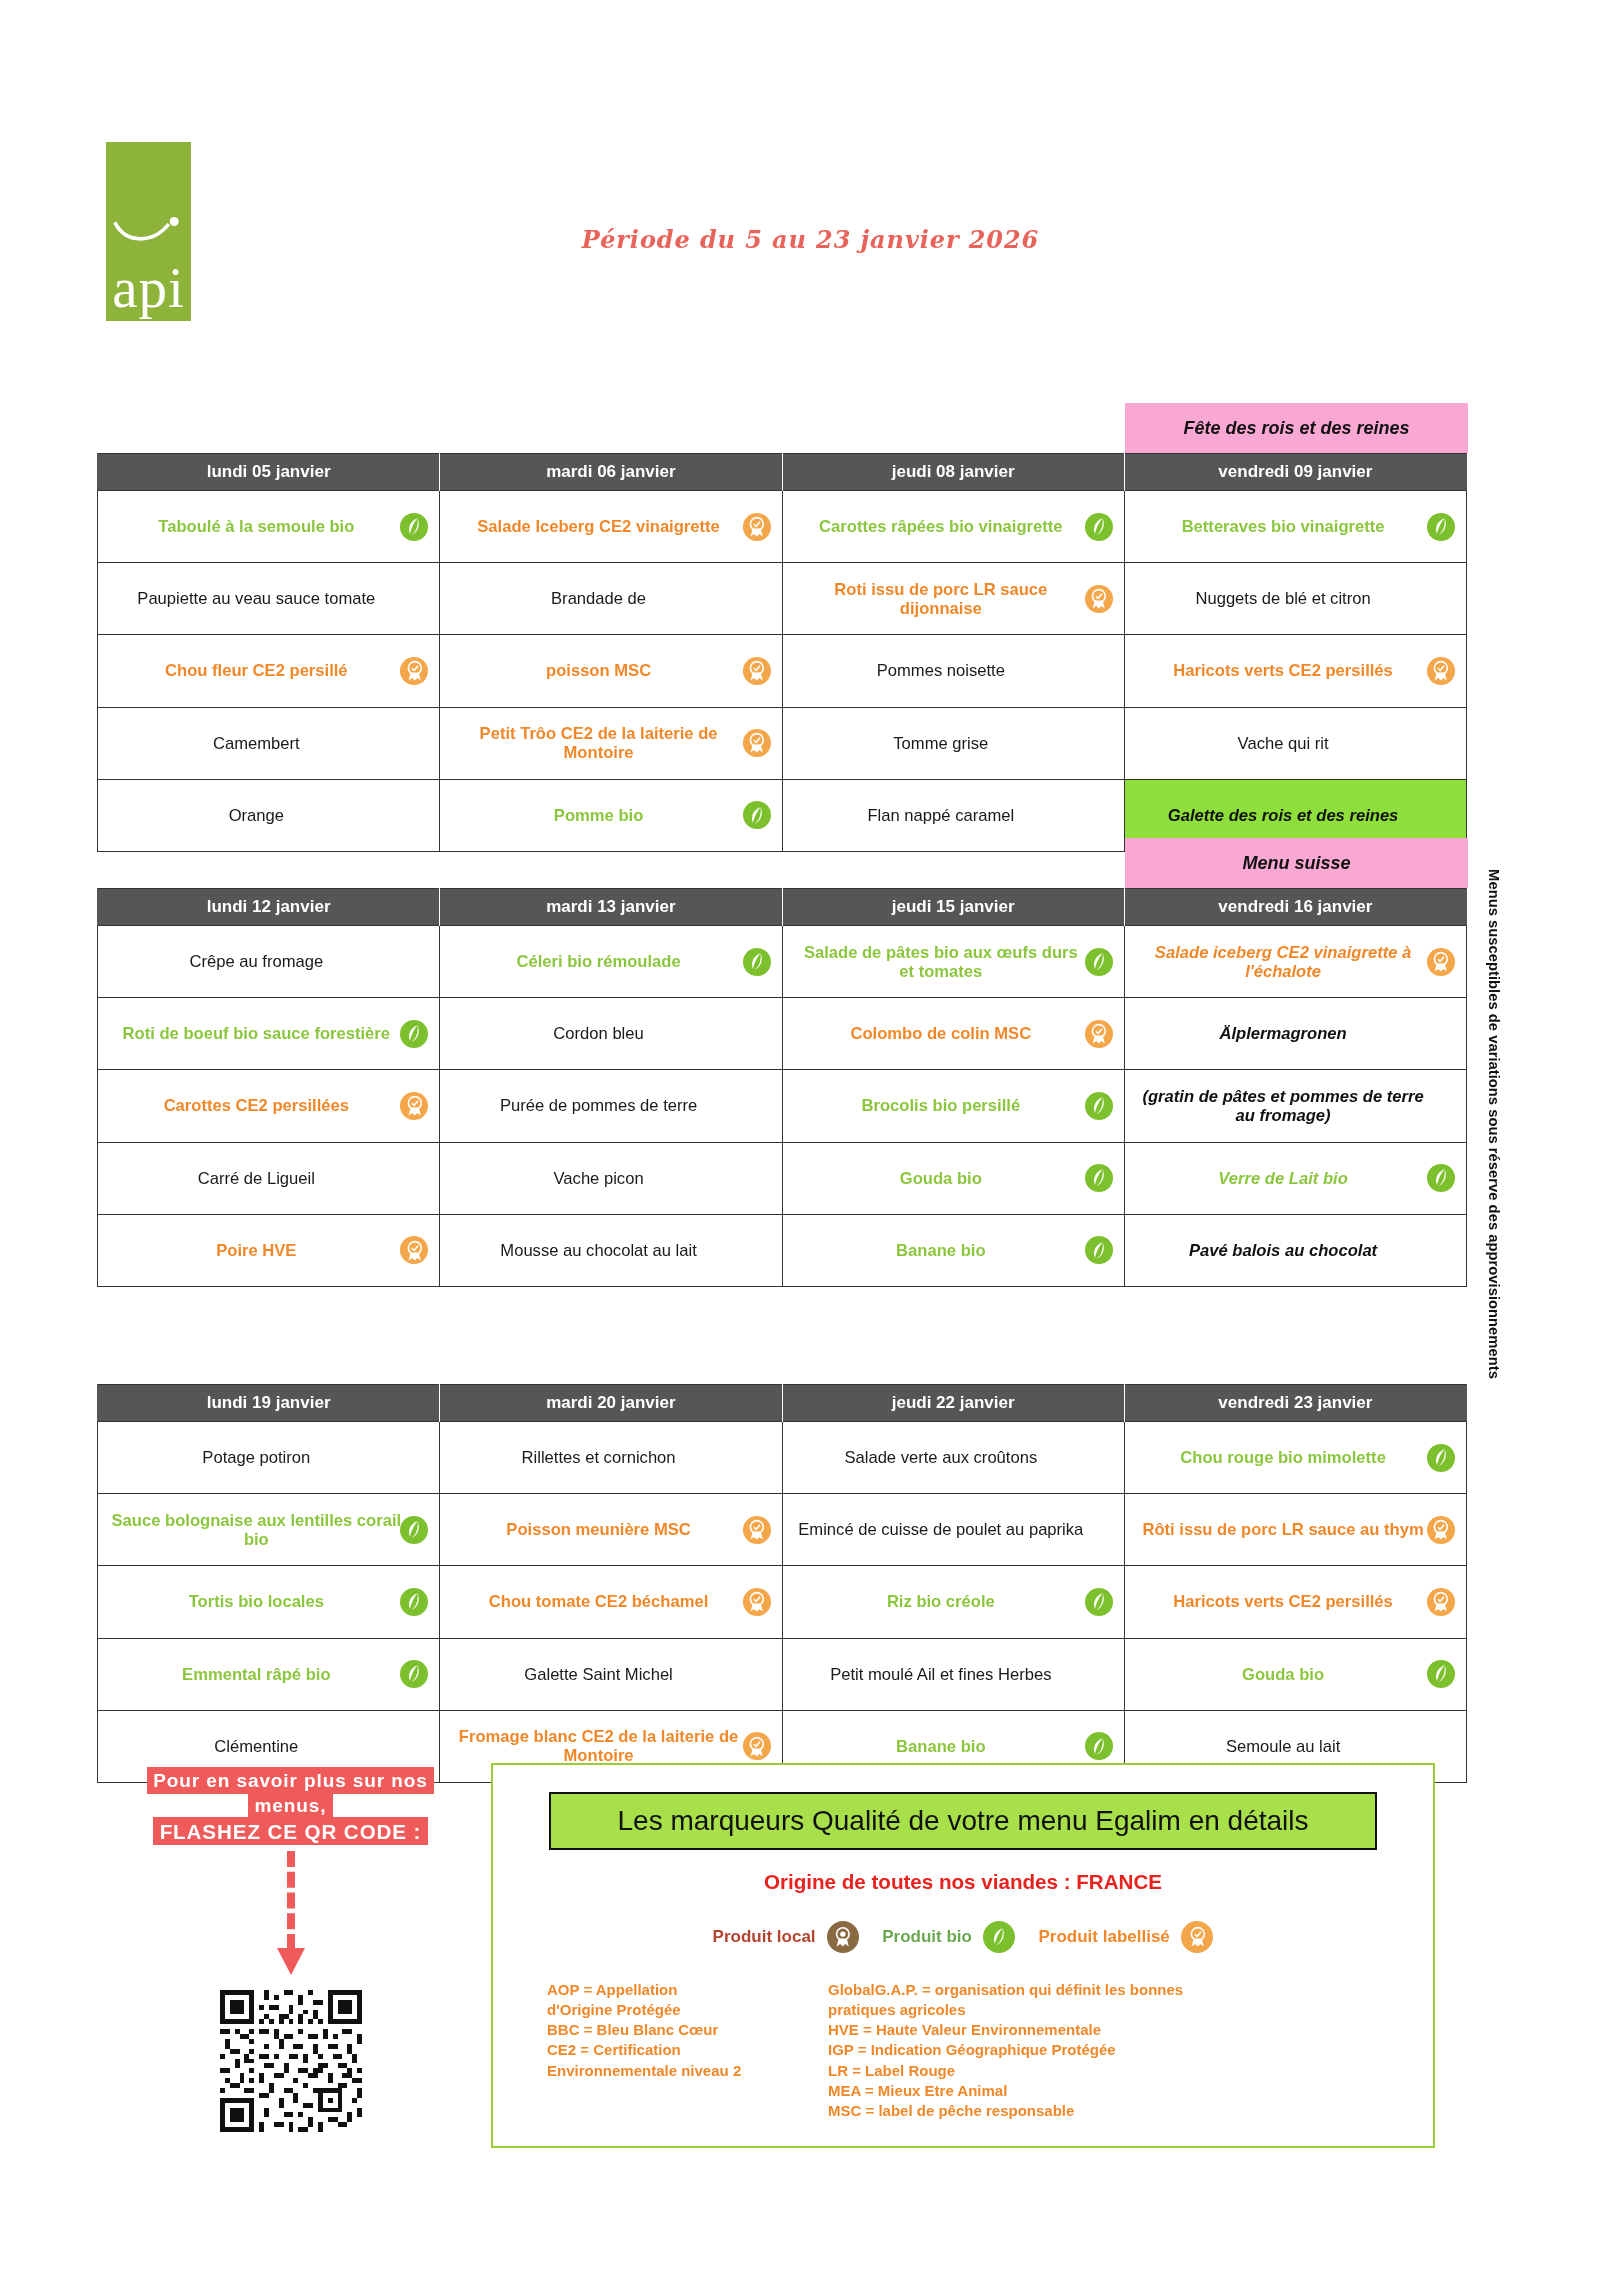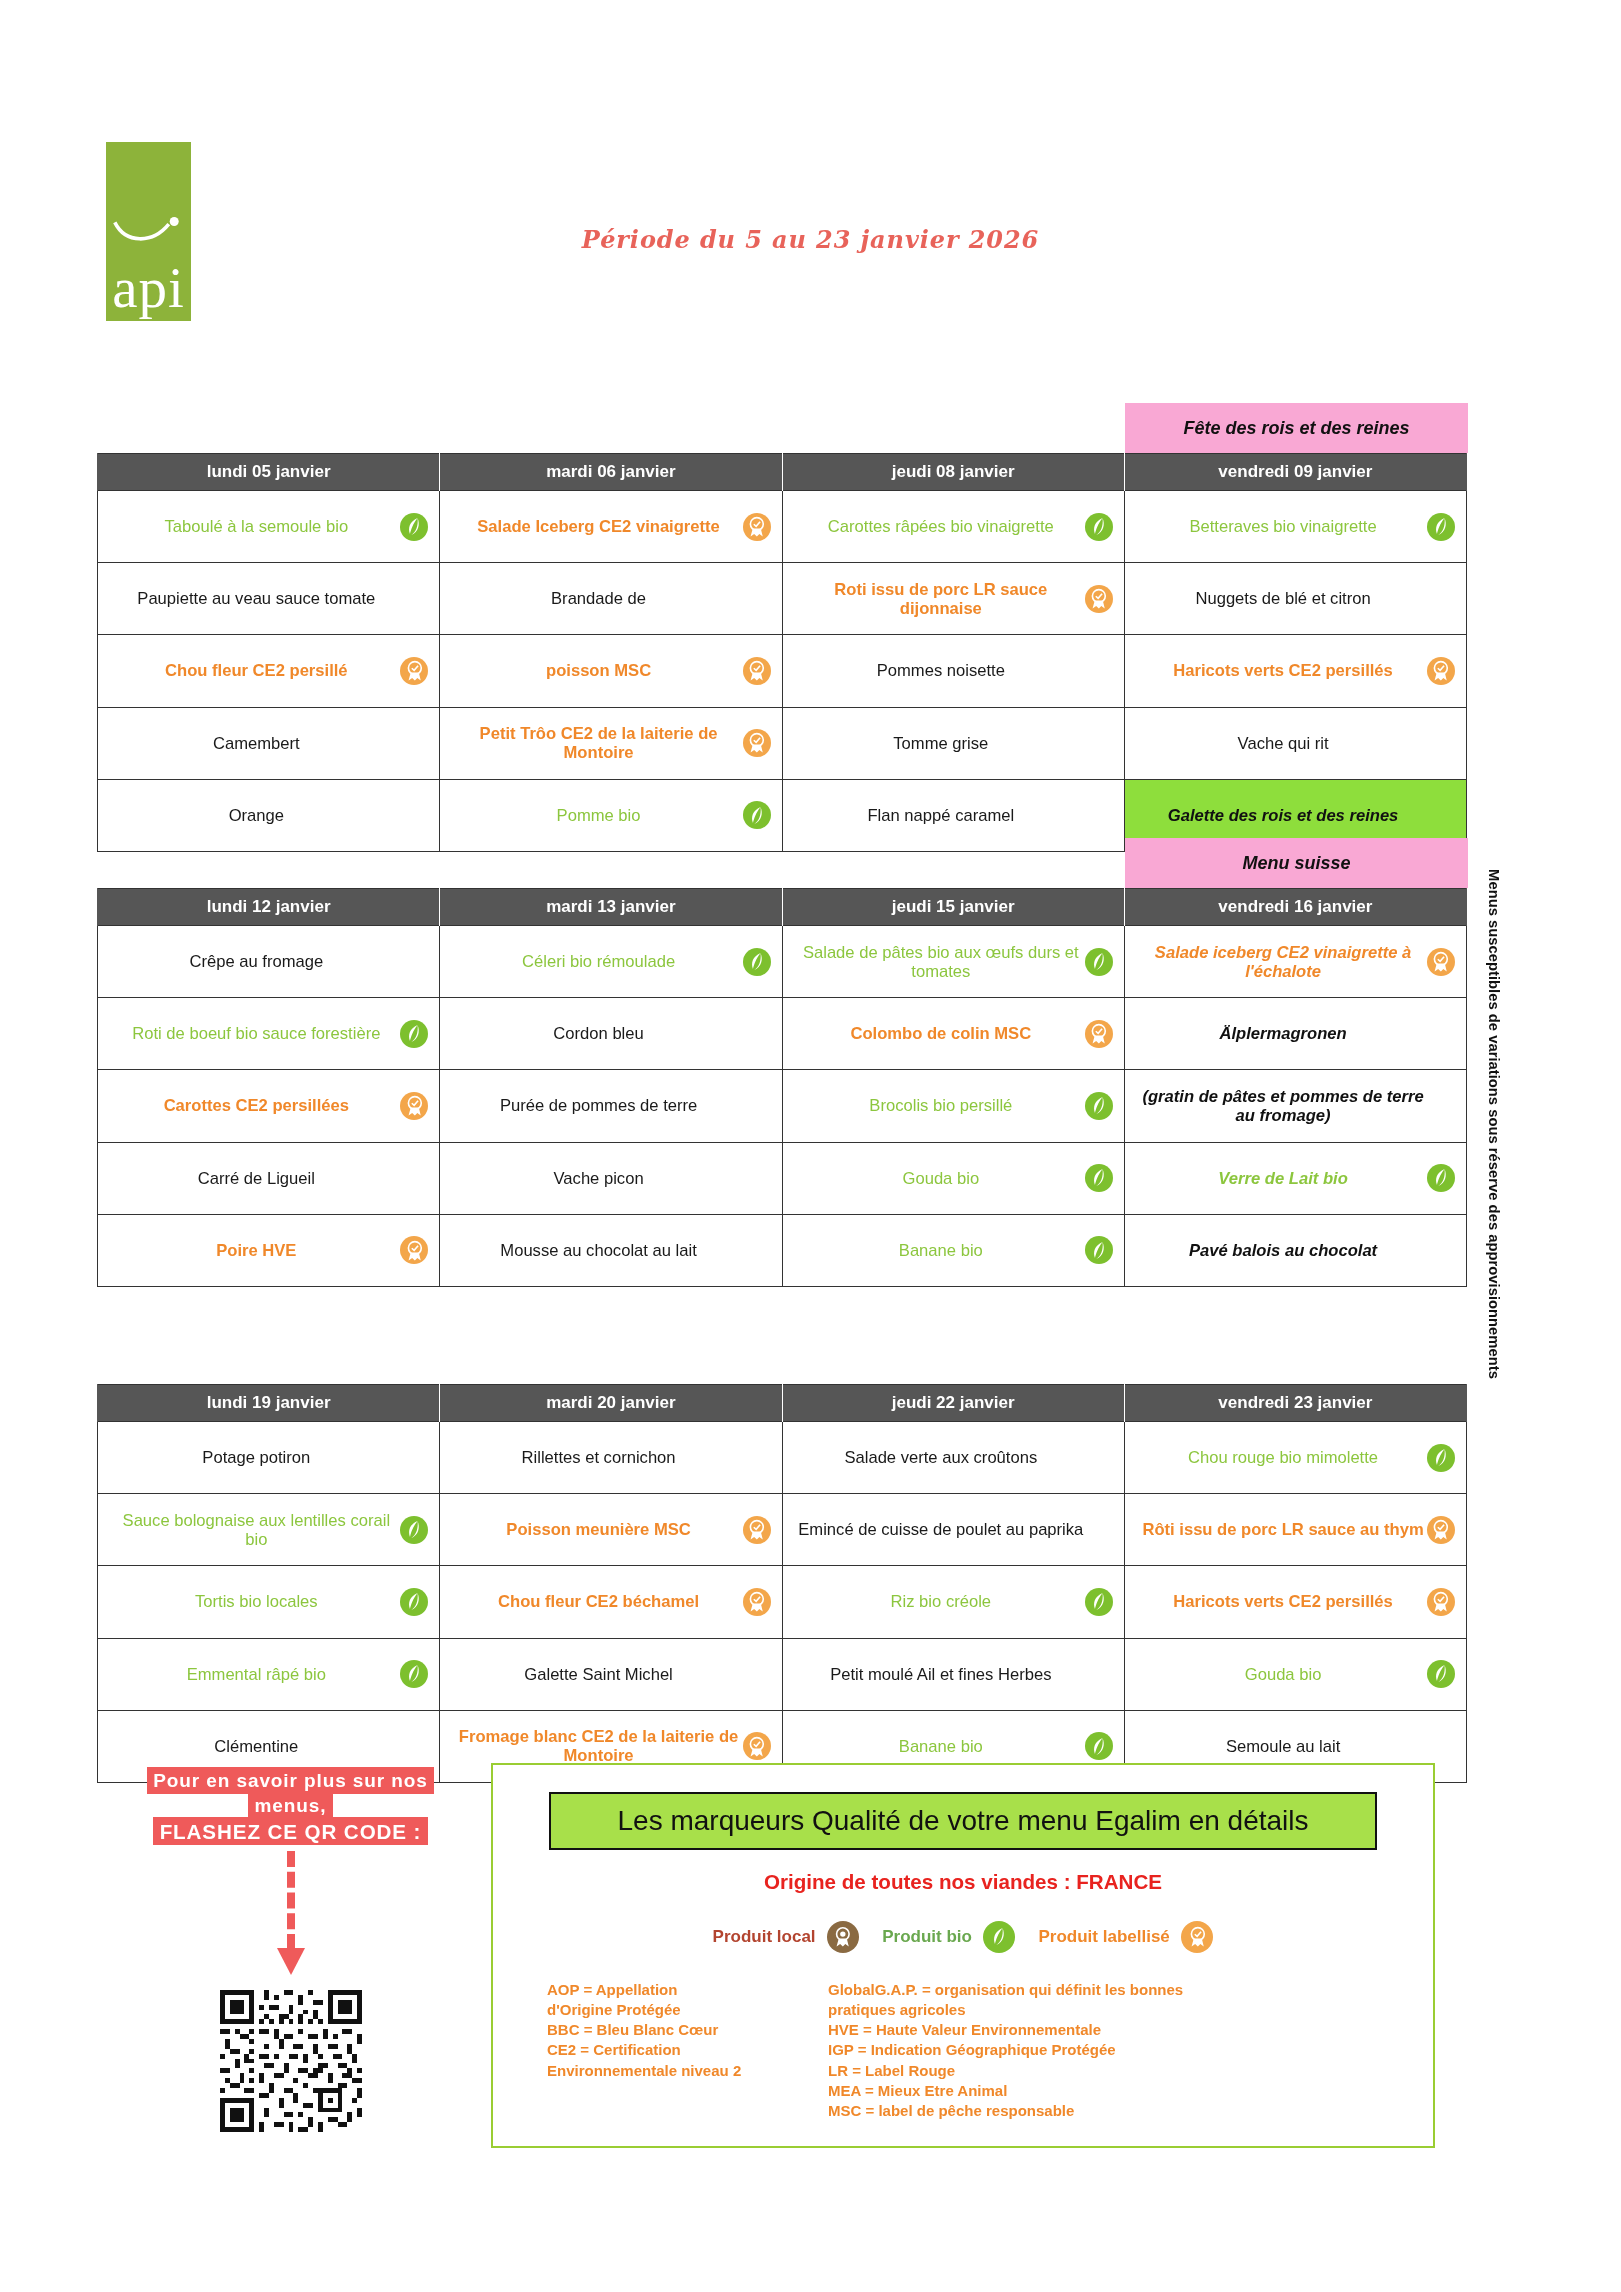--- a/index.html
+++ b/index.html
@@ -84,7 +84,7 @@
   }
   
   .plain{color:#1a1a1a;font-weight:normal;}
-  .bio{color:#8cc63e;font-weight:normal;}
+  .bio{color:#8cc63e;font-weight:bold;}
   .label{color:#f0882a;font-weight:bold;}
   .special{color:#111;font-weight:bold;font-style:italic;}
   .bio-italic{color:#8cc63e;font-weight:bold;font-style:italic;}

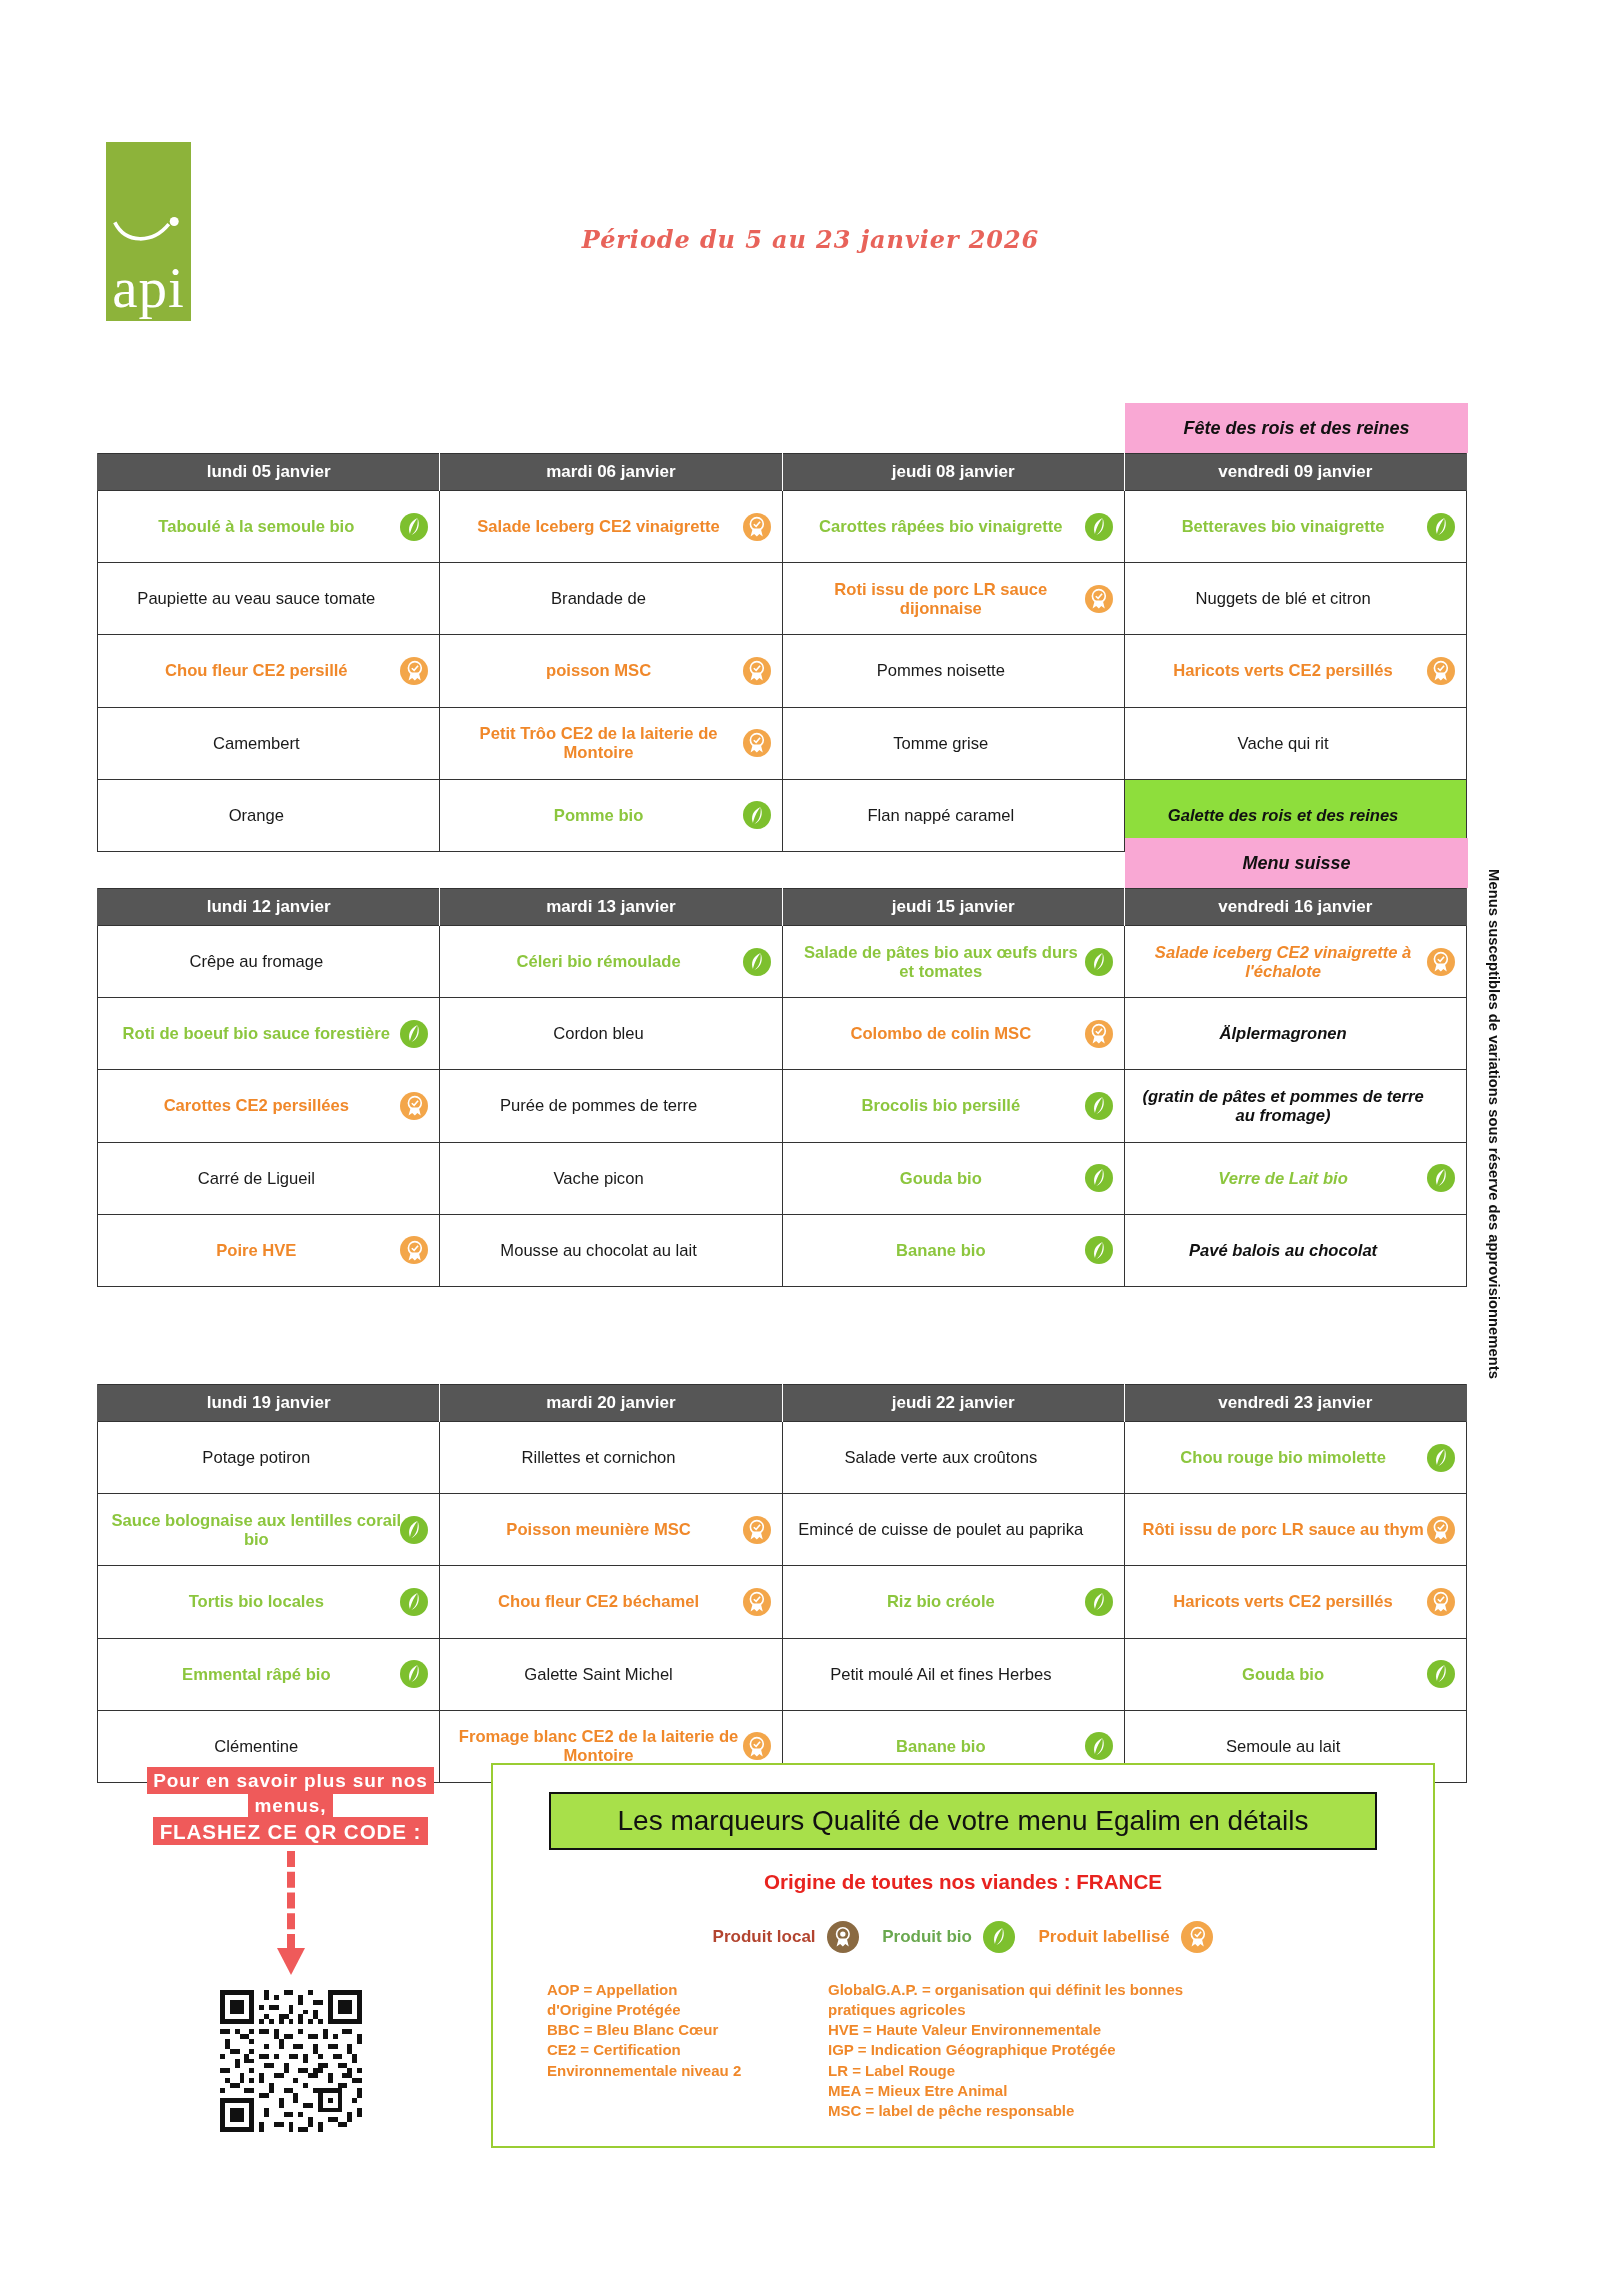--- a/index.html
+++ b/index.html
@@ -667,7 +667,7 @@
             </td>
             <td>
               <div class="cell">
-                <span class="txt label">Chou fleur CE2 béchamel</span>
+                <span class="txt label">Chou tomate CE2 béchamel</span>
                 <div class="badge lab">
                   <svg width="19.7" height="21.5" viewBox="0 0 22 24">
                     <circle cx="11" cy="9" r="7.2" fill="none" stroke="#fff" stroke-width="1.8"></circle>

